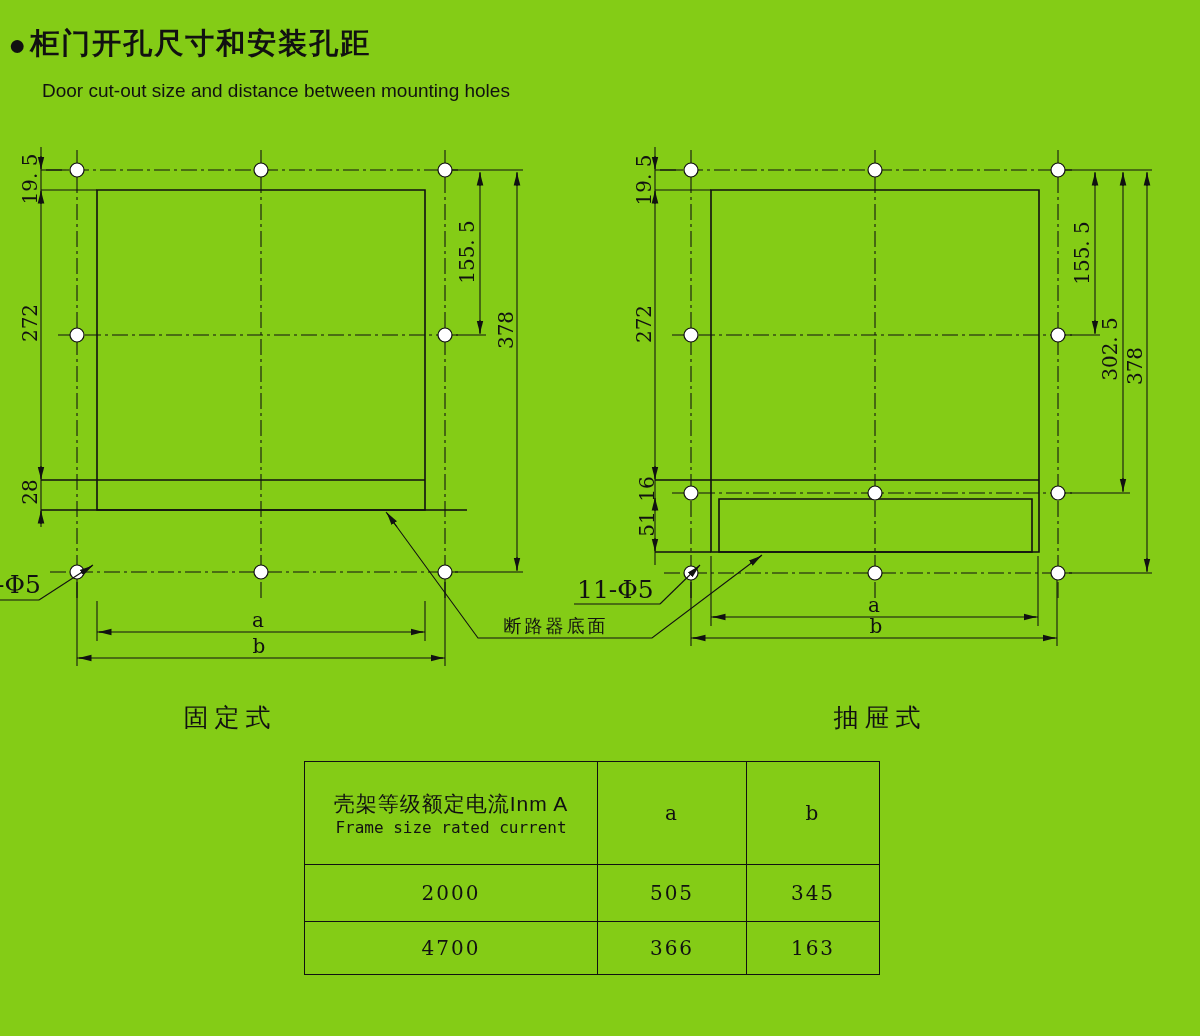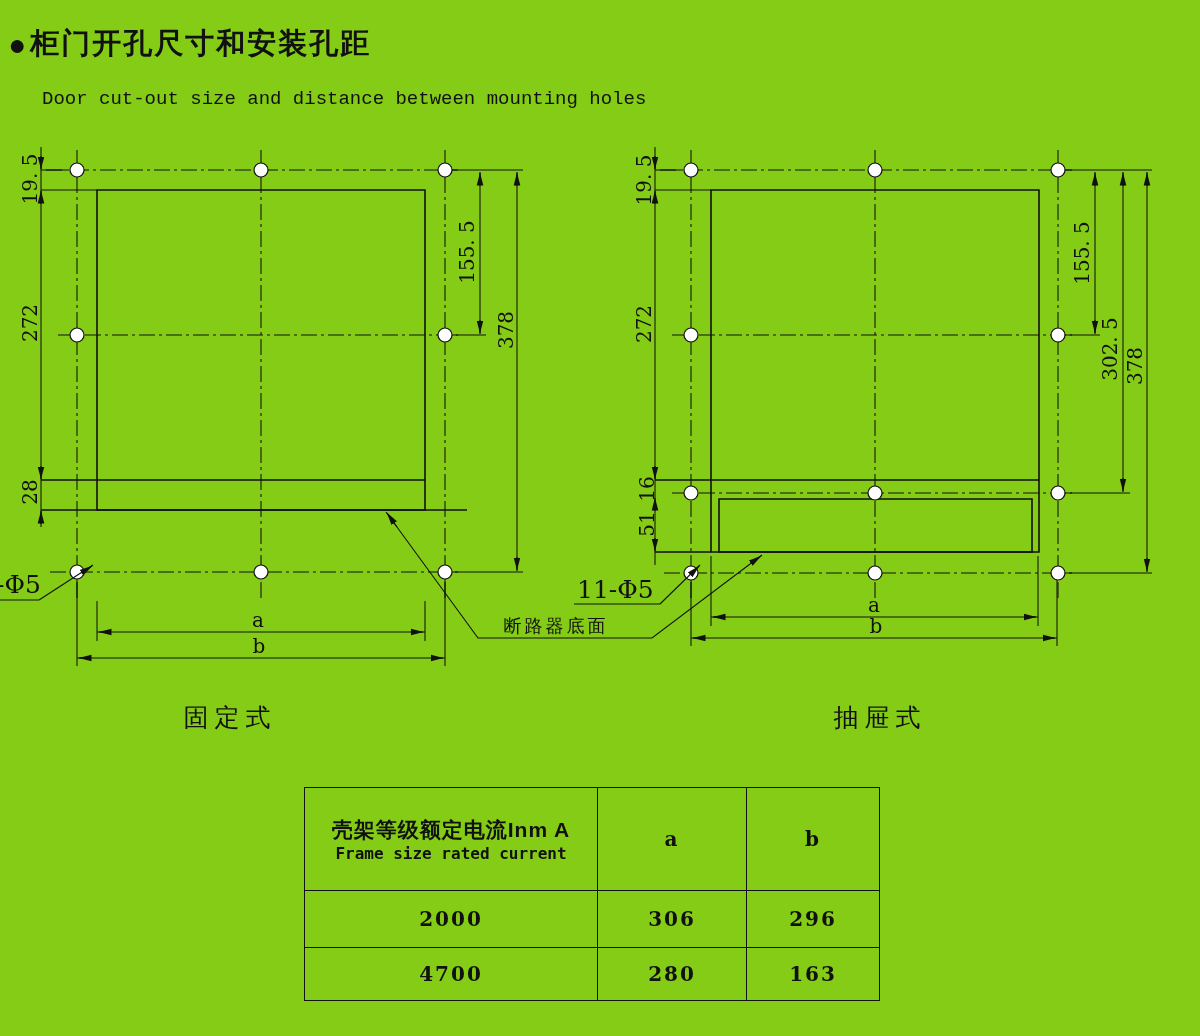--- a/index.html
+++ b/index.html
@@ -8,8 +8,8 @@
   .title{position:absolute;left:8px;top:24px;font-size:29px;font-weight:bold;
          letter-spacing:2px;white-space:nowrap;}
   .title .bullet{font-size:30px;vertical-align:-2px;margin-right:2px;}
-  .subtitle{position:absolute;left:42px;top:88px;font-size:19px;
-            font-family:Liberation Mono, monospace;white-space:nowrap;letter-spacing:0px;}
+  .subtitle{position:absolute;left:42px;top:80px;font-size:19px;
+            font-family:Liberation Sans, sans-serif;white-space:nowrap;letter-spacing:0px;}
   svg{position:absolute;left:0;top:0;}
   svg line,svg path,svg polyline{stroke:#111;fill:none;}
   .ol{stroke-width:1.6;}               

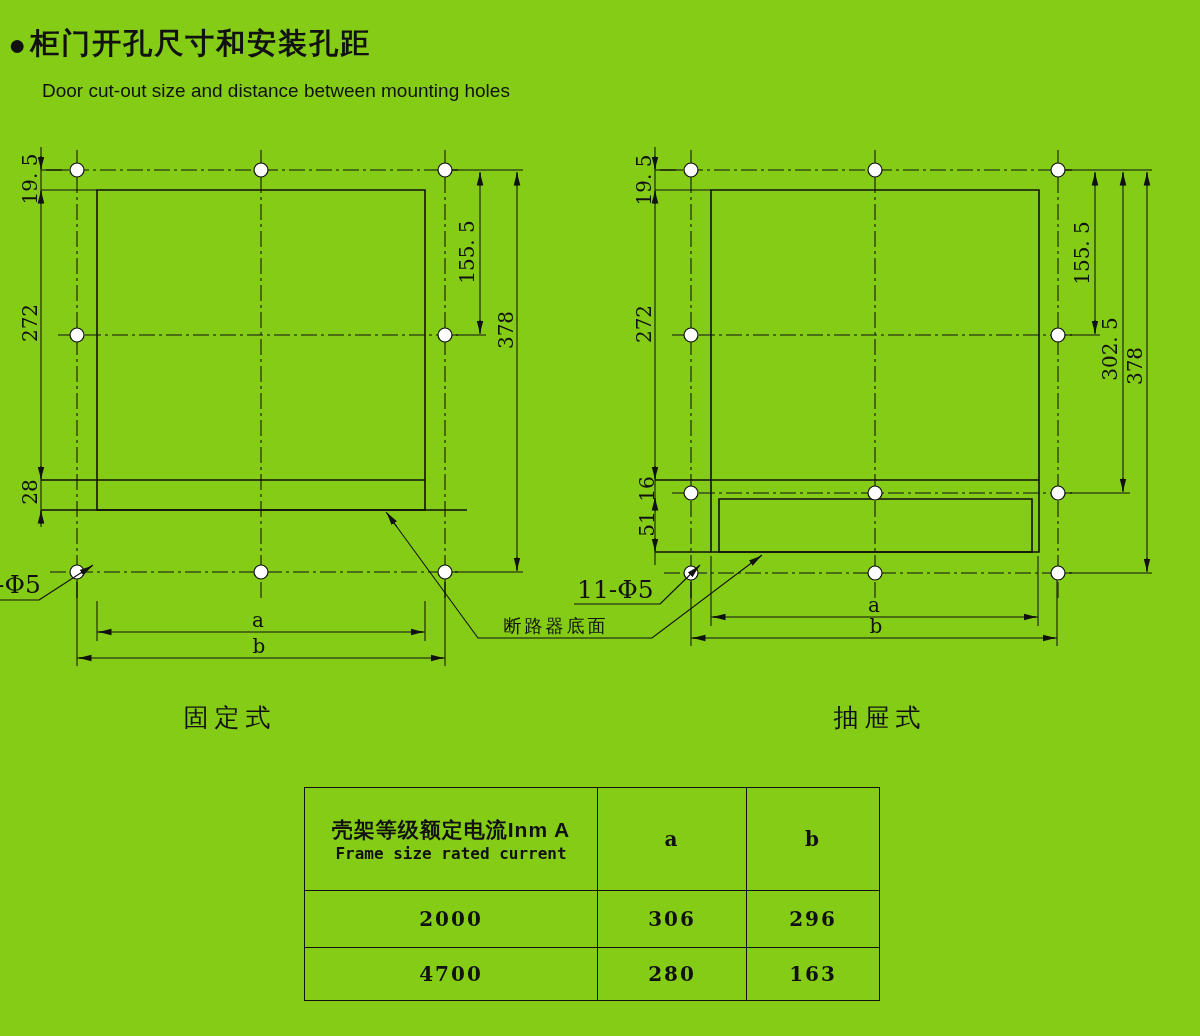--- a/index.html
+++ b/index.html
@@ -23,8 +23,8 @@
   .cap{font-size:25px;letter-spacing:6px;}
   .note{font-size:18px;letter-spacing:3px;}
   
-  .spec{position:absolute;left:304px;top:787px;width:572px;border-collapse:collapse;
-        table-layout:fixed;font-weight:bold;}
+  .spec{position:absolute;left:304px;top:761px;width:572px;border-collapse:collapse;
+        table-layout:fixed;}
   .spec td{border:1.7px solid #111;text-align:center;vertical-align:middle;padding:0;}
   .c-frame{width:292px;} .c-a{width:148px;} .c-b{width:132px;}
   .hrow{height:103px;} .r1{height:57px;margin-left:8px;} .r2{height:53px;}

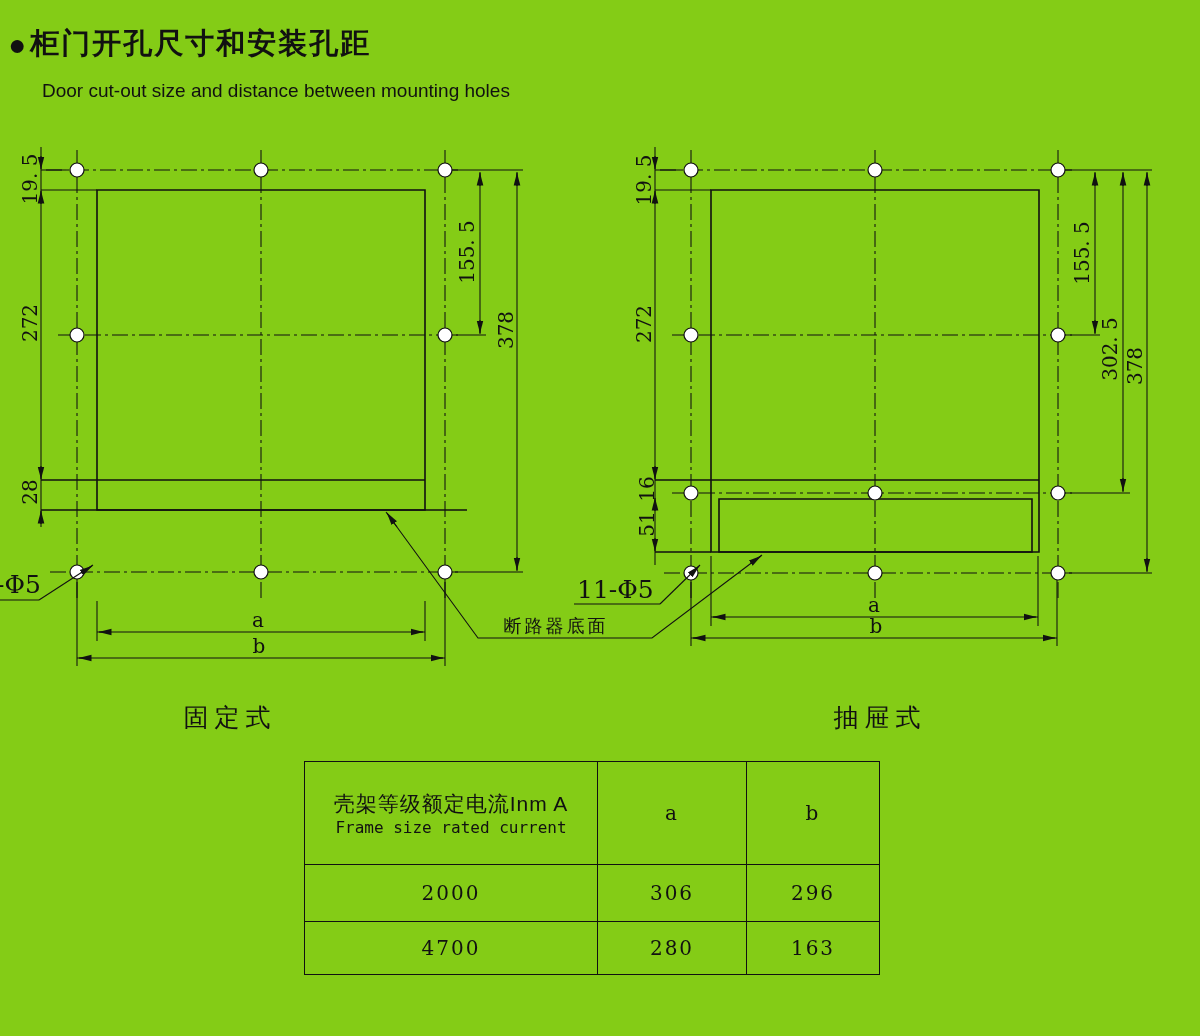--- a/index.html
+++ b/index.html
@@ -231,7 +231,7 @@
     </tr>
     <tr class="r1">
       <td class="num">2000</td>
-      <td class="num">306</td>
+      <td class="num">505</td>
       <td class="num">296</td>
     </tr>
     <tr class="r2">

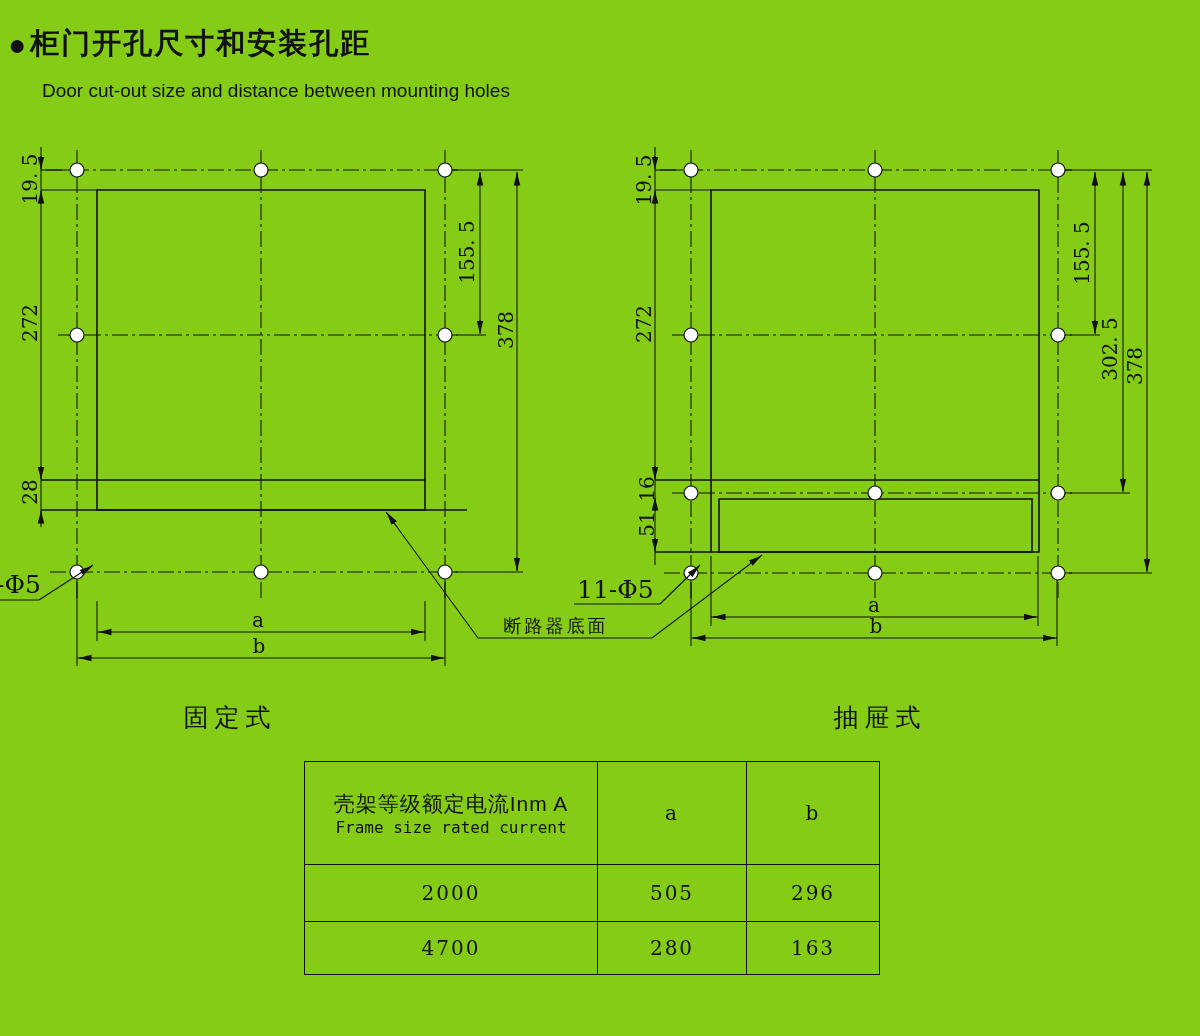--- a/index.html
+++ b/index.html
@@ -232,7 +232,7 @@
     <tr class="r1">
       <td class="num">2000</td>
       <td class="num">505</td>
-      <td class="num">296</td>
+      <td class="num">345</td>
     </tr>
     <tr class="r2">
       <td class="num">4700</td>

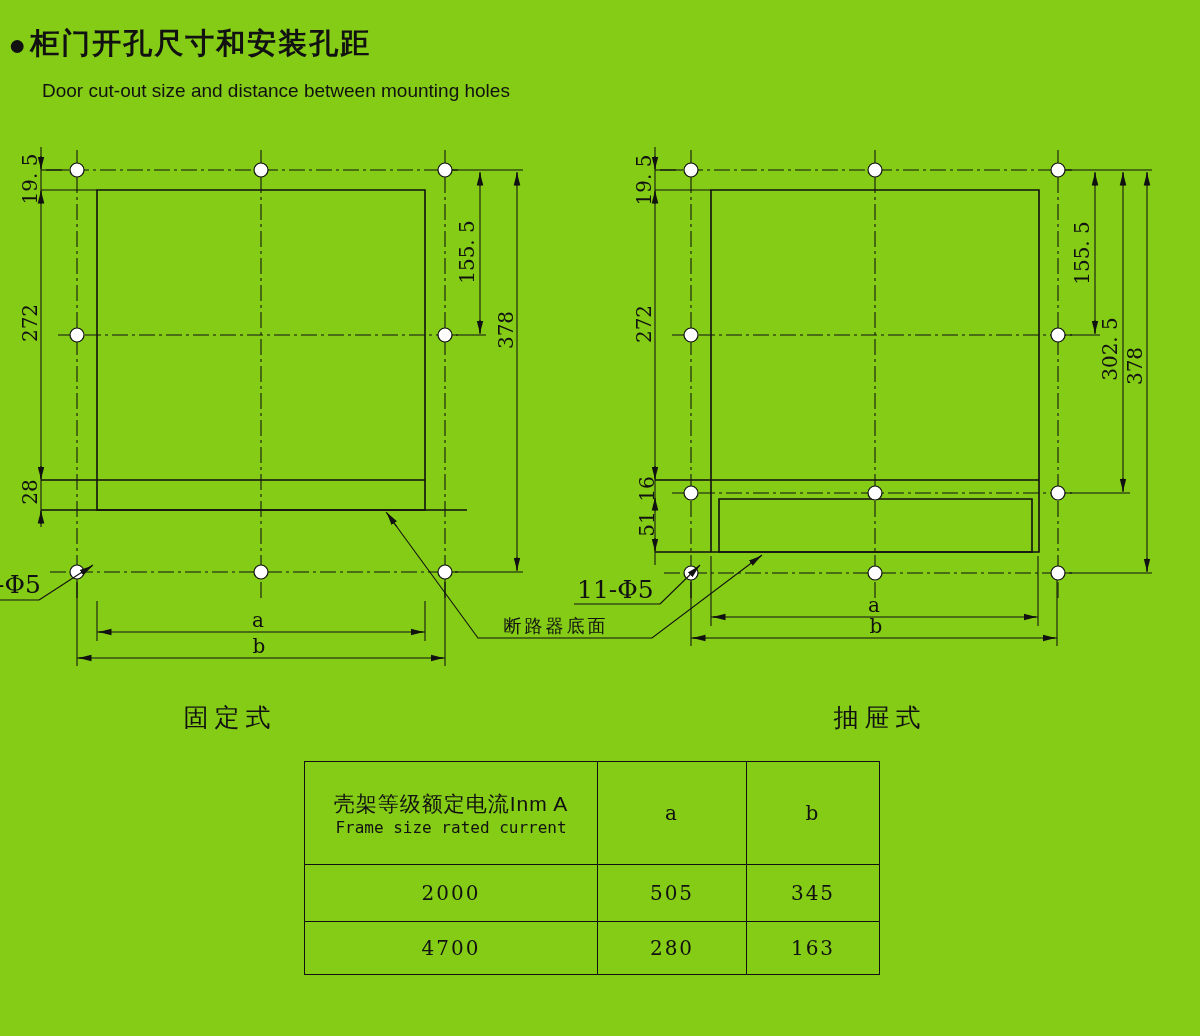--- a/index.html
+++ b/index.html
@@ -236,7 +236,7 @@
     </tr>
     <tr class="r2">
       <td class="num">4700</td>
-      <td class="num">280</td>
+      <td class="num">366</td>
       <td class="num">163</td>
     </tr>
   </tbody>

